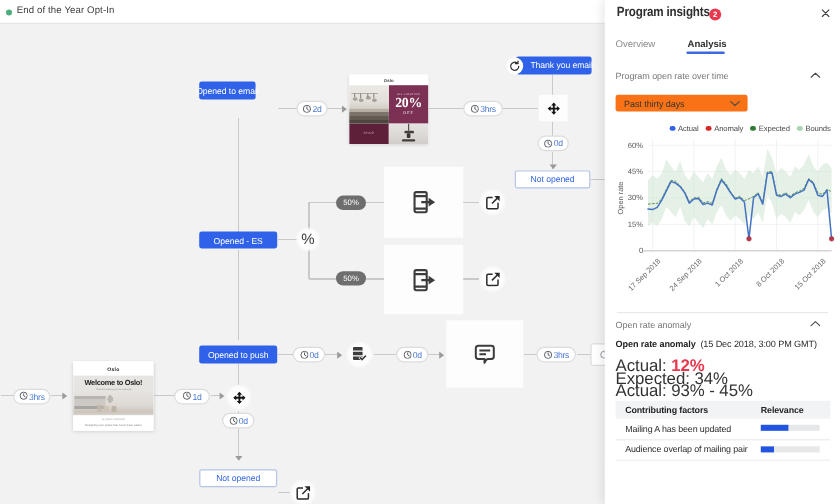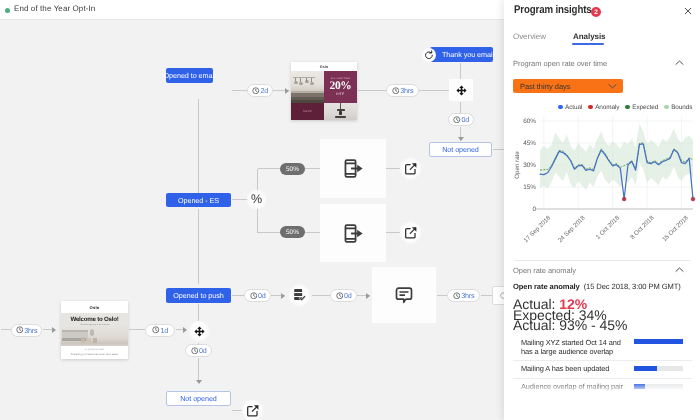--- a/index.html
+++ b/index.html
@@ -563,6 +563,10 @@
     </span>
 
     <div class="pn-table">
+      <div class="pn-thead">
+        <span class="c1">Contributing factors</span>
+        <span class="c2">Relevance</span>
+      </div>
       <div id="factor-rows">
           <div class="pn-trow">
             <span class="c1">Mailing XYZ started Oct 14 and has a large audience overlap</span>

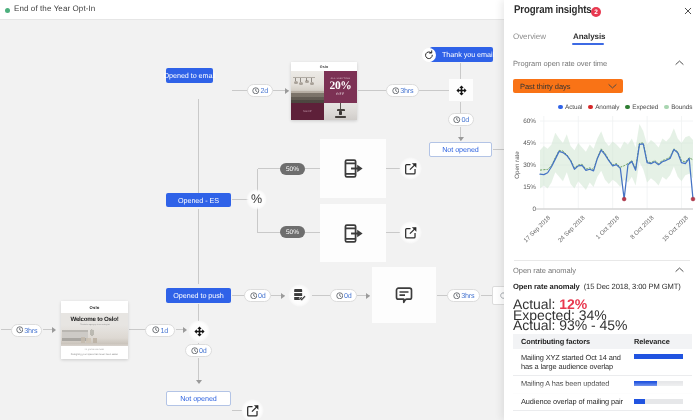--- a/index.html
+++ b/index.html
@@ -569,14 +569,6 @@
       </div>
       <div id="factor-rows">
           <div class="pn-trow">
-            <span class="c1">Mailing XYZ started Oct 14 and has a large audience overlap</span>
-            <span class="c2">
-              <span class="pn-bar">
-                <i style="width: 100%;"></i>
-              </span>
-            </span>
-          </div>
-          <div class="pn-trow">
             <span class="c1">Mailing A has been updated</span>
             <span class="c2">
               <span class="pn-bar">

